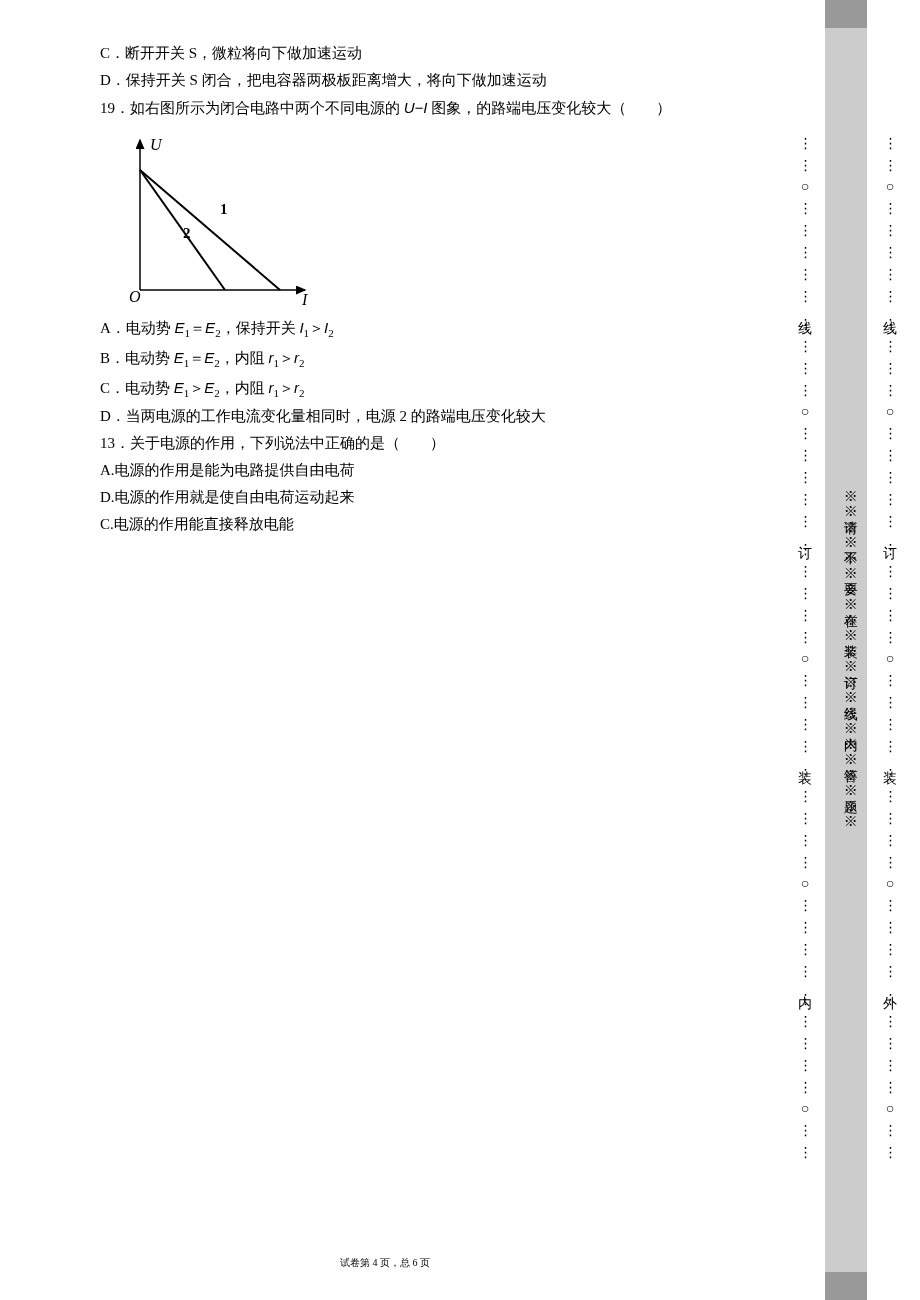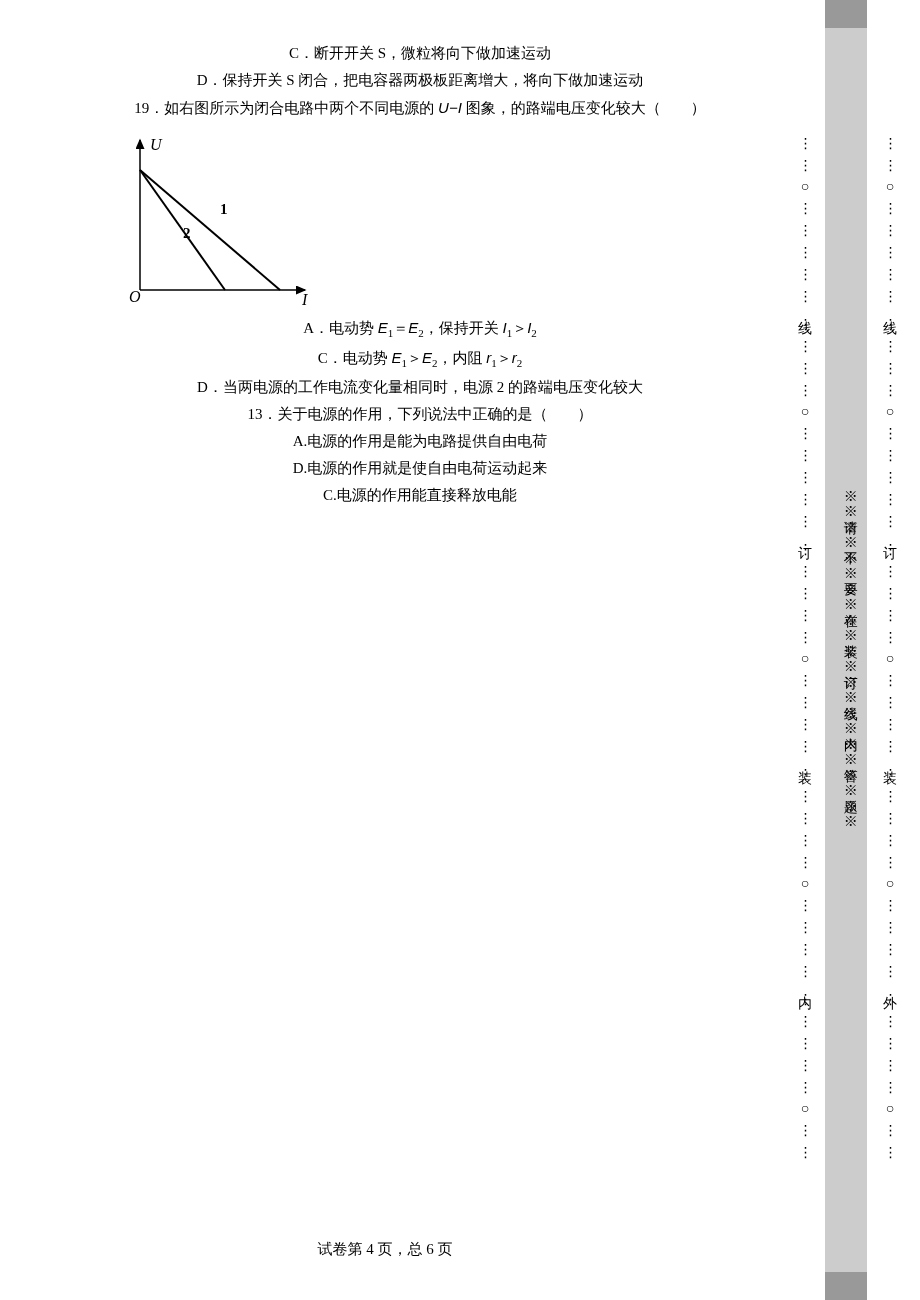--- a/index.html
+++ b/index.html
@@ -17,7 +17,6 @@
       left: 100px;
       top: 40px;
       width: 640px;
-      text-align: center;
     }
     .footer {
       position: absolute;

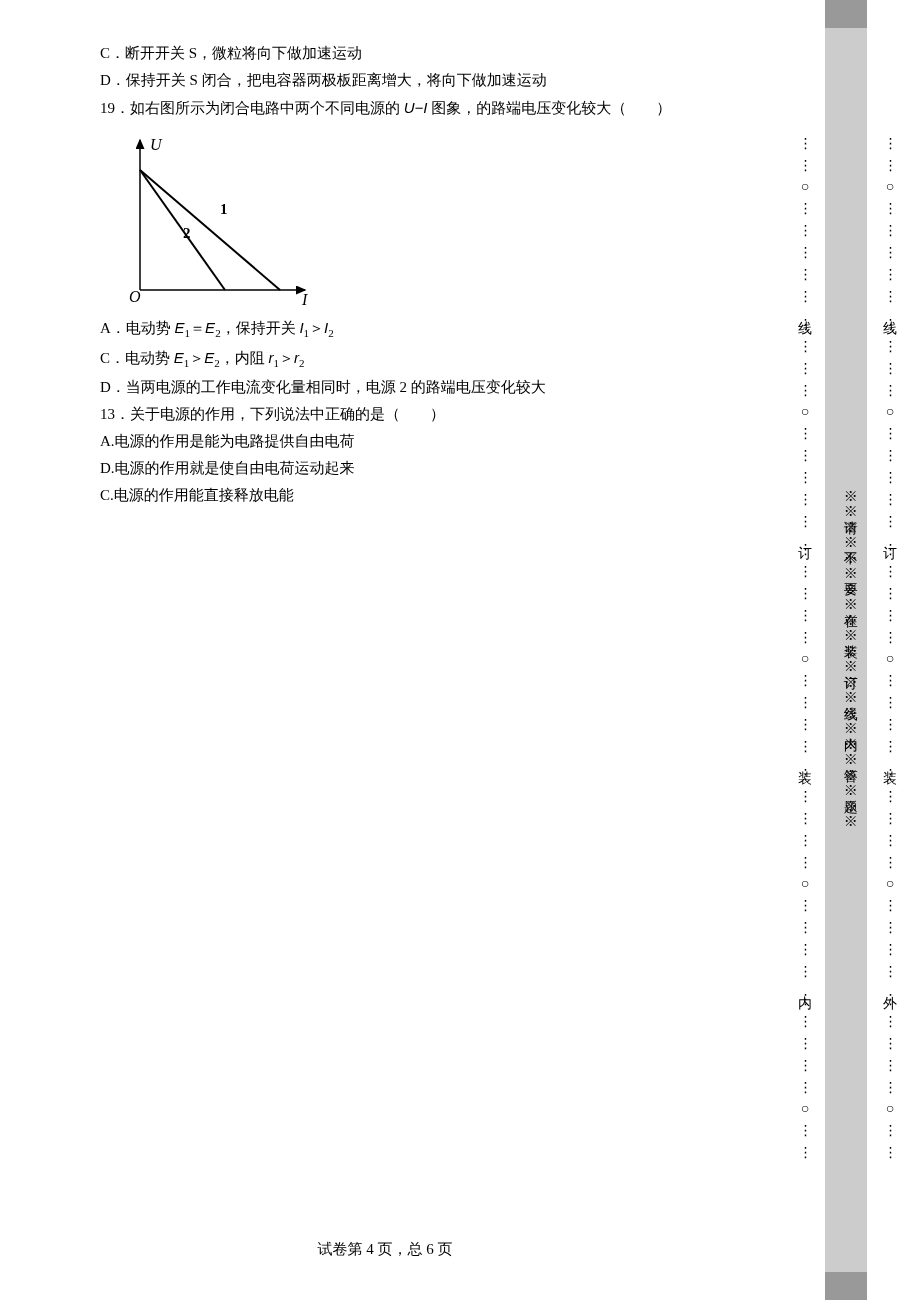--- a/index.html
+++ b/index.html
@@ -119,6 +119,9 @@
     <span>A．电动势 </span><span class="ital">E</span><span class="sub">1</span><span>＝</span><span class="ital">E</span><span class="sub">2</span><span>，保持开关 </span><span class="ital">I</span><span class="sub">1</span><span>＞</span><span class="ital">I</span><span class="sub">2</span>
   </div>
   <div class="option">
+    <span>B．电动势 </span><span class="ital">E</span><span class="sub">1</span><span>＝</span><span class="ital">E</span><span class="sub">2</span><span>，内阻 </span><span class="ital">r</span><span class="sub">1</span><span>＞</span><span class="ital">r</span><span class="sub">2</span>
+  </div>
+  <div class="option">
     <span>C．电动势 </span><span class="ital">E</span><span class="sub">1</span><span>＞</span><span class="ital">E</span><span class="sub">2</span><span>，内阻 </span><span class="ital">r</span><span class="sub">1</span><span>＞</span><span class="ital">r</span><span class="sub">2</span>
   </div>
   <div class="option">D．当两电源的工作电流变化量相同时，电源 2 的路端电压变化较大</div>

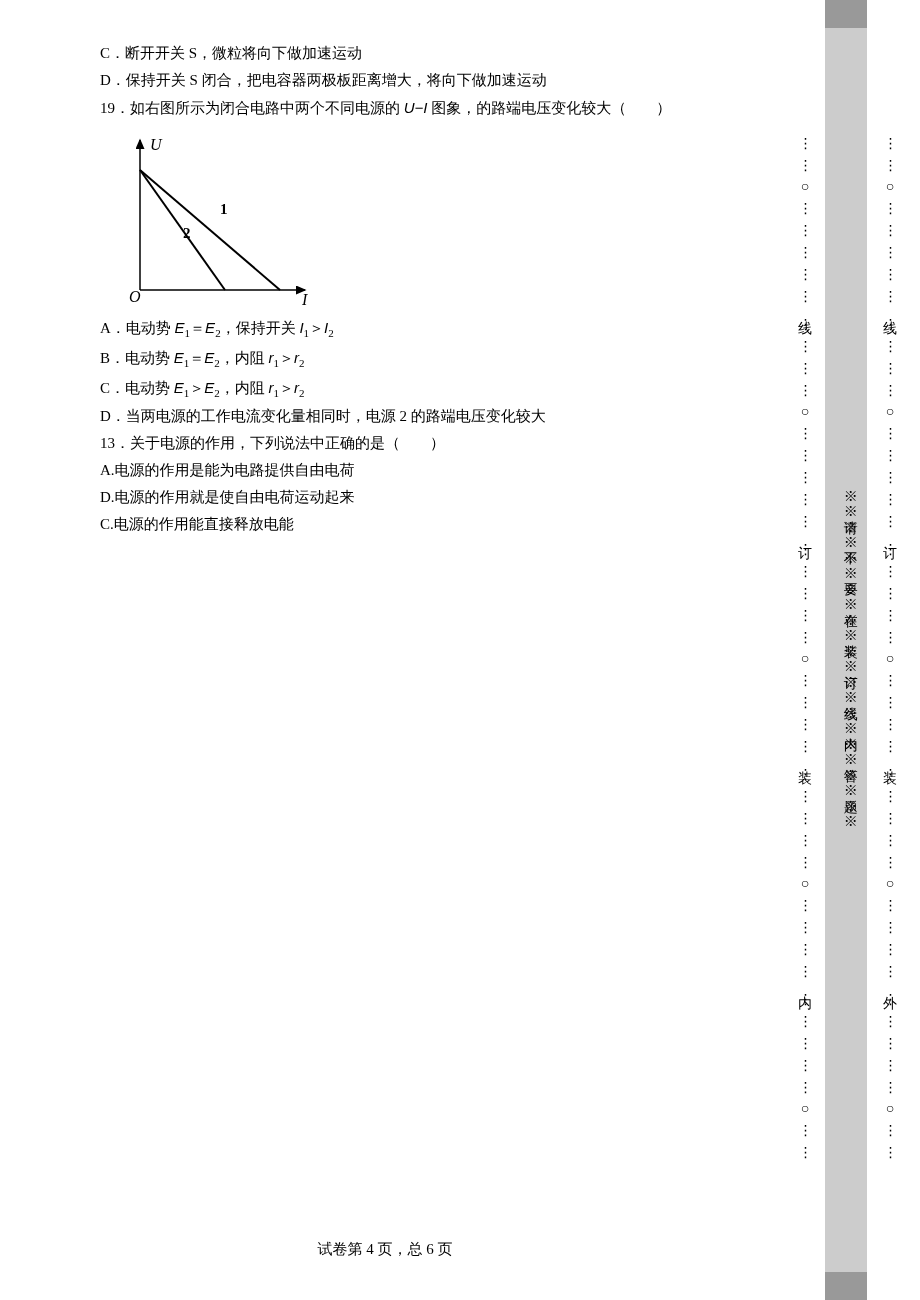--- a/index.html
+++ b/index.html
@@ -20,11 +20,11 @@
     }
     .footer {
       position: absolute;
-      bottom: 37px;
+      bottom: 28px;
       left: 0;
       width: 770px;
       text-align: center;
-      font-size: 15px;
+      font-size: 10px;
     }
     .option { margin-left: 0; }
     .qtext { }

